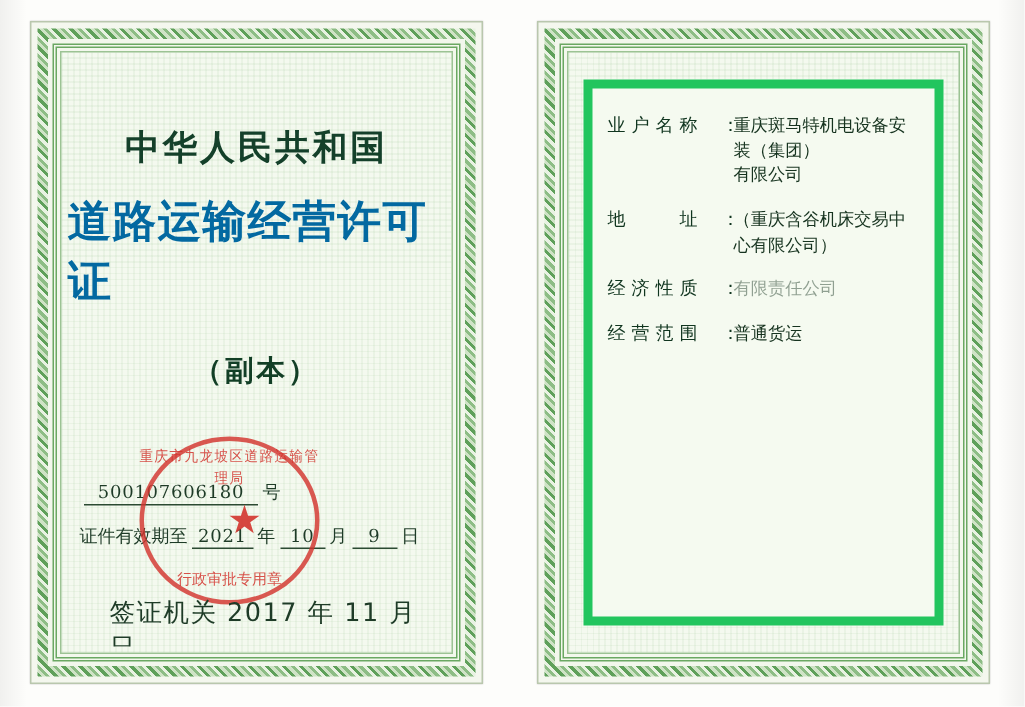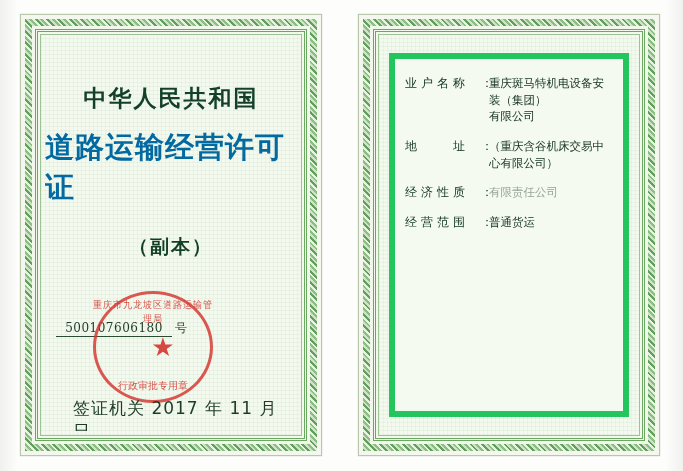--- a/index.html
+++ b/index.html
@@ -244,6 +244,15 @@
         <span class="tail">号</span>
       </div>
 
+      <div class="field-line second">
+        <span class="lbl">证件有效期至</span>
+        <span class="val num">2021</span>
+        <span class="tail">年</span>
+        <span class="val num">10</span>
+        <span class="tail">月</span>
+        <span class="val num">9</span>
+        <span class="tail">日</span>
+      </div>
 
       <div class="seal-wrap">
         <div class="seal"></div>

